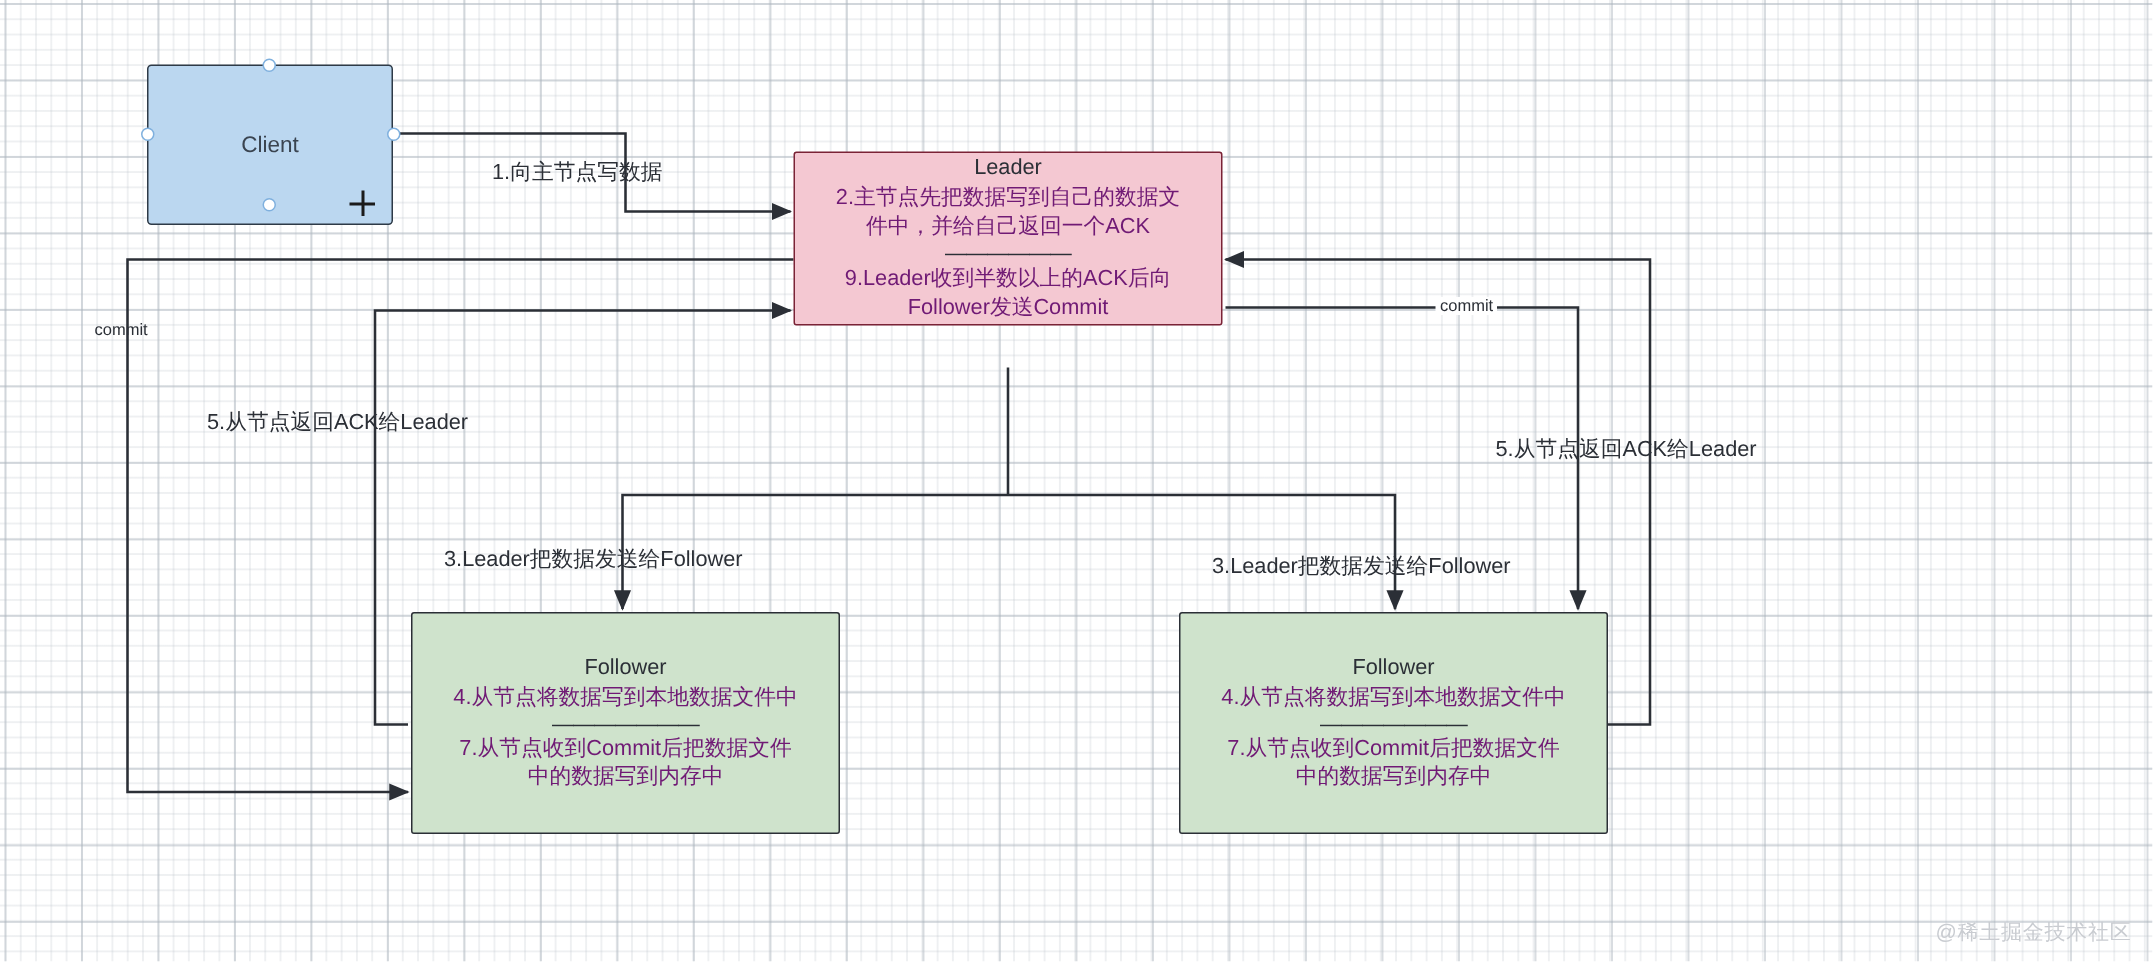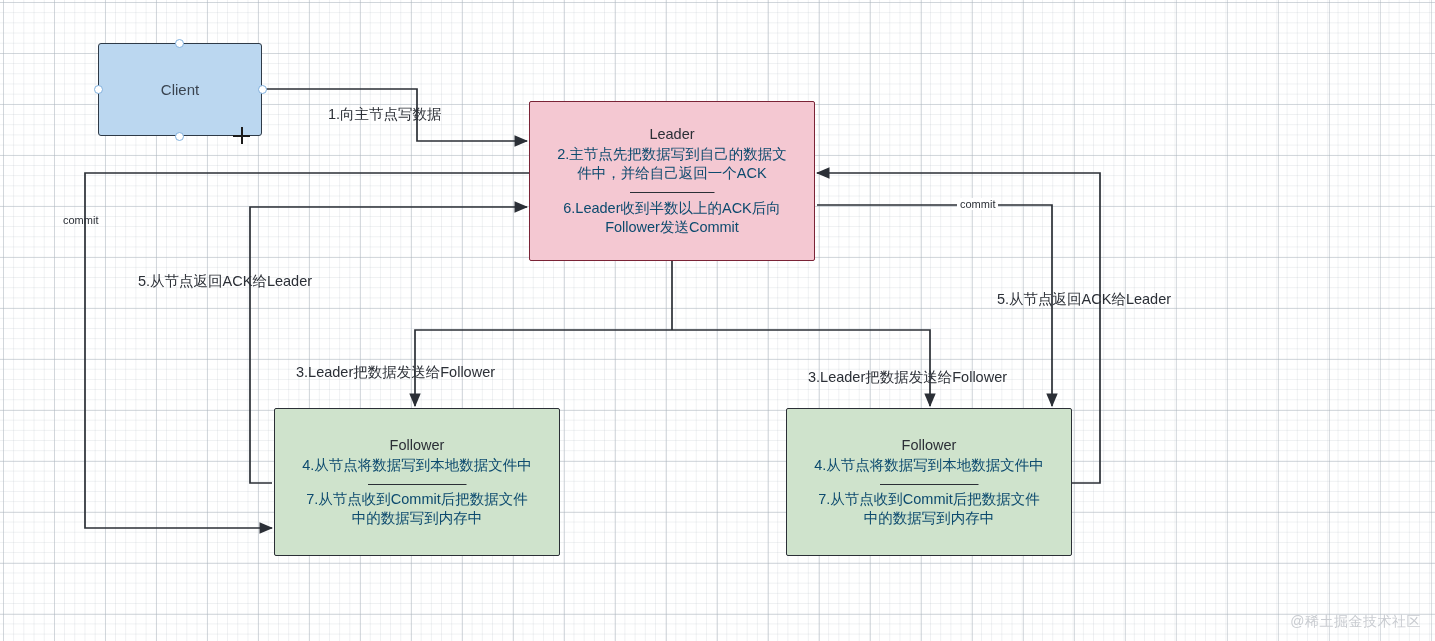--- a/index.html
+++ b/index.html
@@ -56,7 +56,7 @@
     margin: 2px 0 1px 0;
   }
   #client {
-    left: 98px; top: 43px; width: 164px; height: 93px;
+    left: 98px; top: 43px; width: 164px; height: 107px;
     background: #bbd7f0;
     border: 1.6px solid #2e3a47;
     border-radius: 3px;

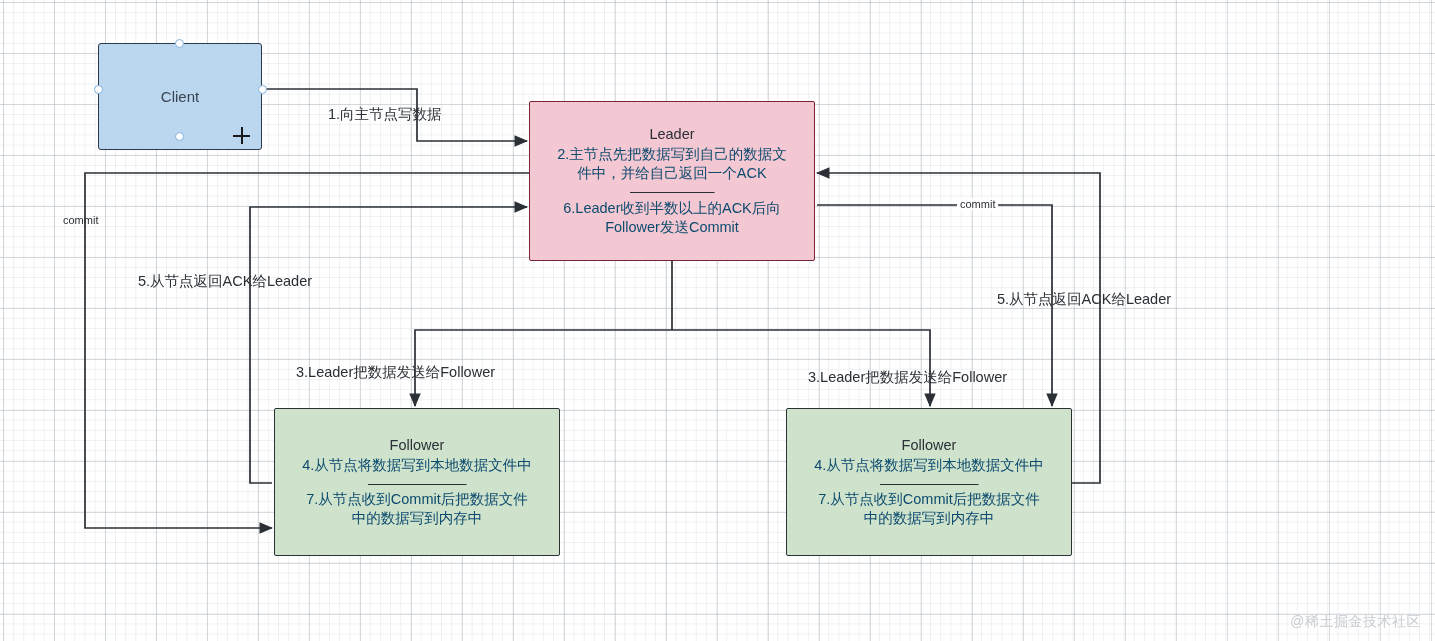--- a/index.html
+++ b/index.html
@@ -63,7 +63,7 @@
   }
   #client .ttl { font-size: 15px; color: #3a4450; margin: 0; }
   #leader {
-    left: 529px; top: 101px; width: 286px; height: 160px;
+    left: 529px; top: 101px; width: 286px; height: 116px;
     background: #f4c8d2;
     border: 1.6px solid #7a2336;
     border-radius: 2px;

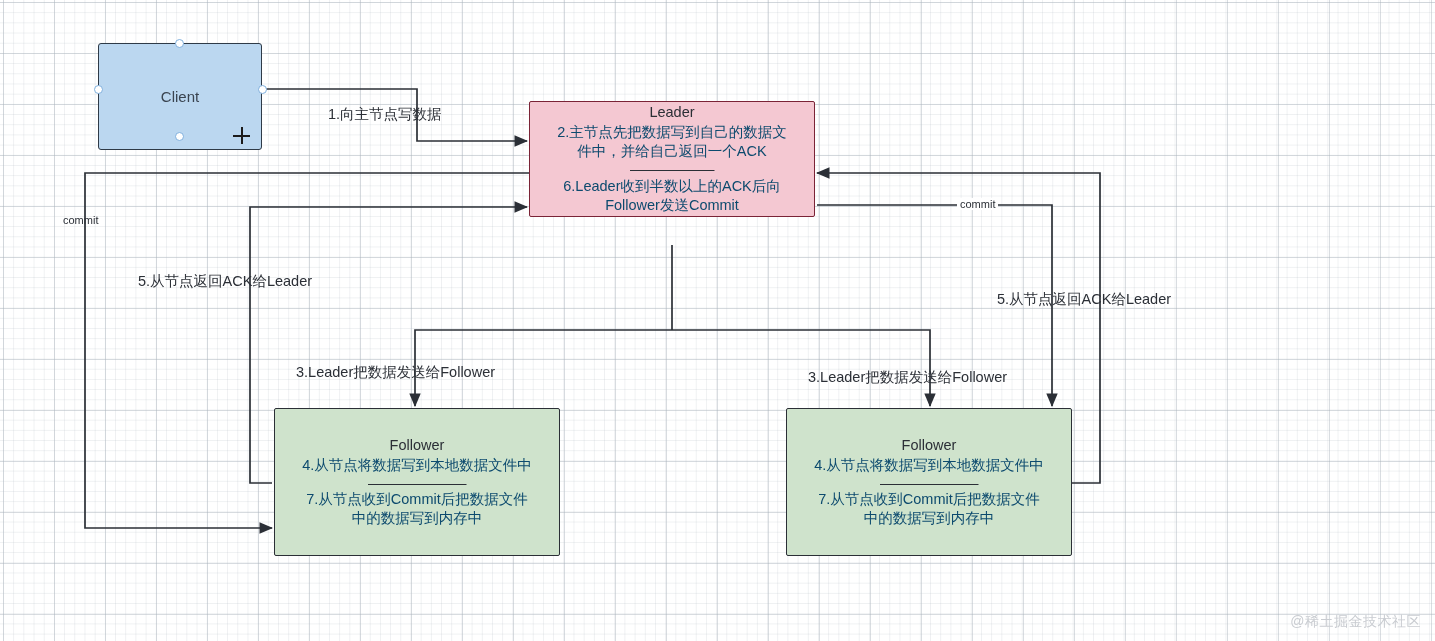--- a/index.html
+++ b/index.html
@@ -45,7 +45,7 @@
   }
   .node .ln {
     font-size: 14.5px;
-    color: #0c4a6e;
+    color: #701a75;
     white-space: nowrap;
   }
   .node .sep {

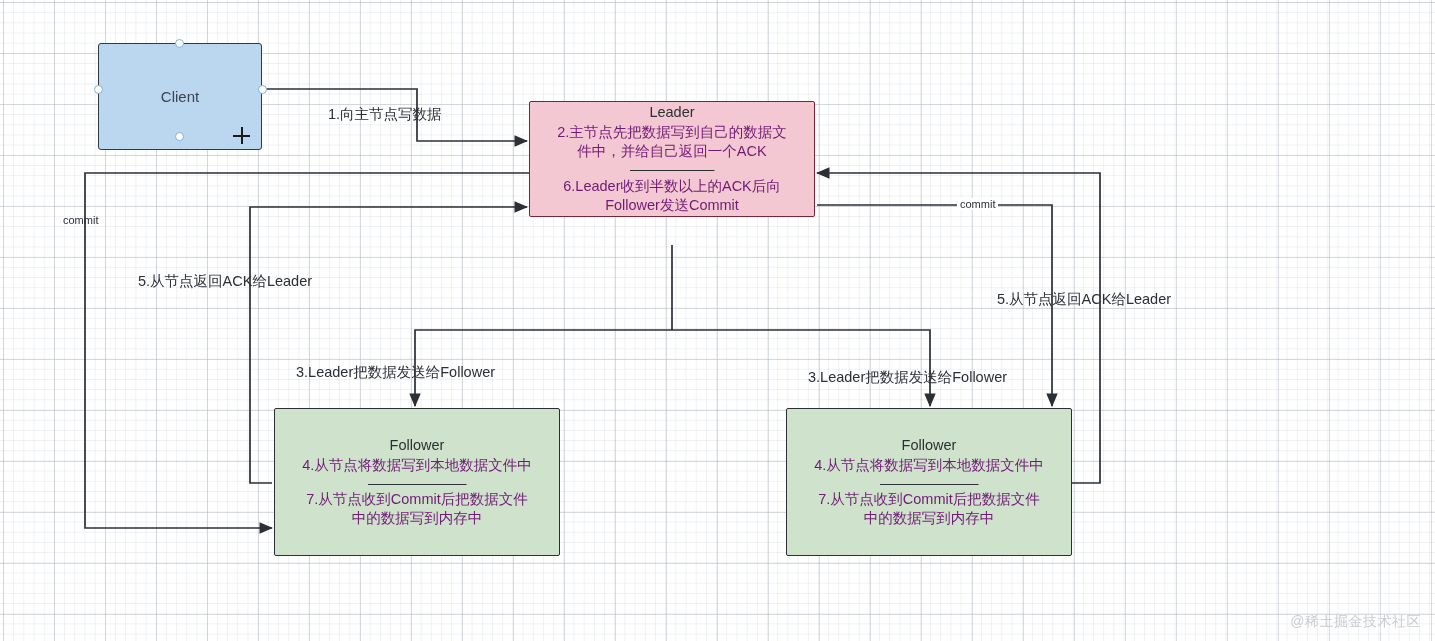--- a/index.html
+++ b/index.html
@@ -168,7 +168,7 @@
     <div class="ln">2.主节点先把数据写到自己的数据文</div>
     <div class="ln">件中，并给自己返回一个ACK</div>
     <div class="sep">——————</div>
-    <div class="ln">6.Leader收到半数以上的ACK后向</div>
+    <div class="ln">9.Leader收到半数以上的ACK后向</div>
     <div class="ln">Follower发送Commit</div>
   </div>
 

